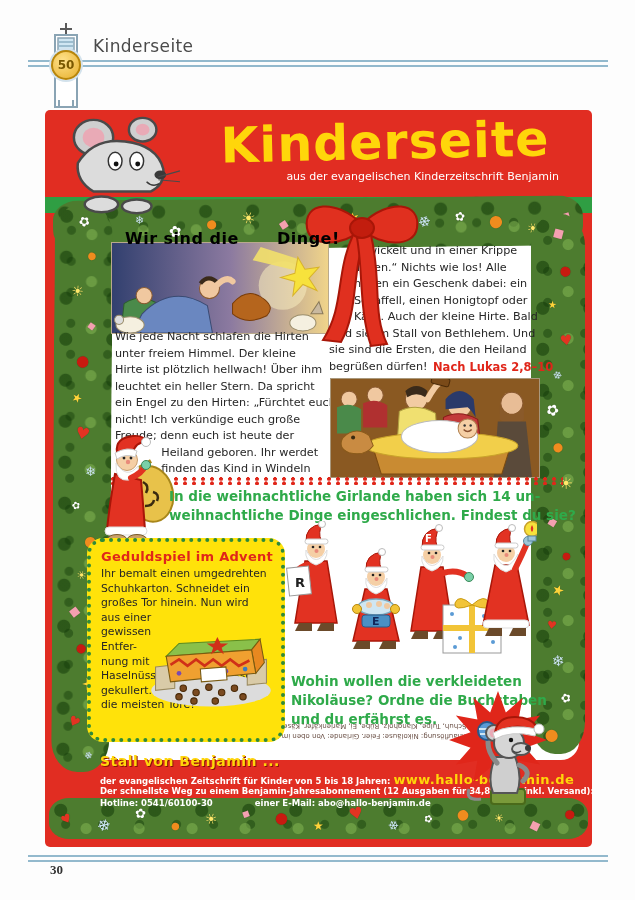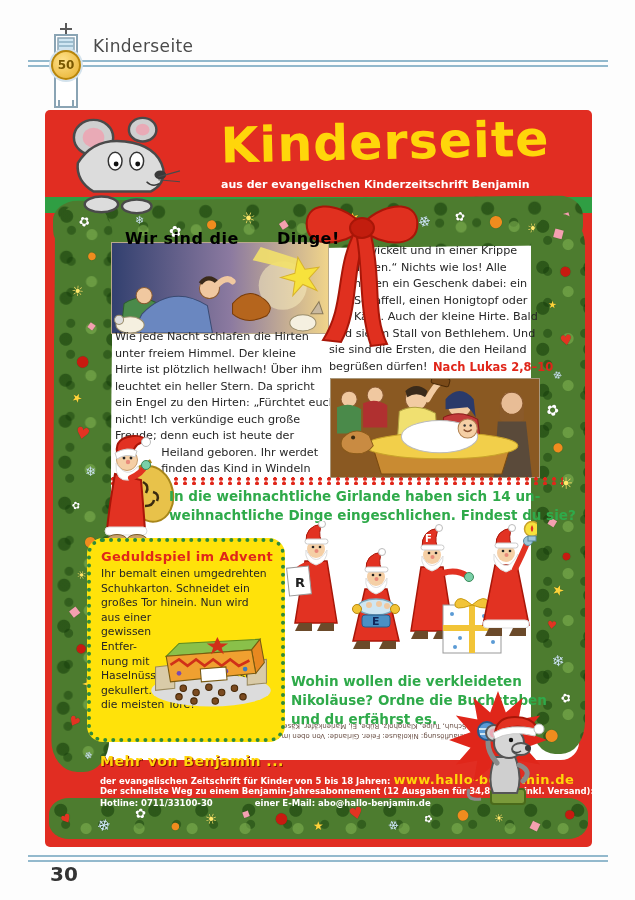--- a/index.html
+++ b/index.html
@@ -25,8 +25,8 @@
   .masthead-title { position:absolute; left:148px; top:4px; width:384px; text-align:center;
     font-size:49px; font-weight:800; color:#ffd60a; letter-spacing:1px;
     transform:rotate(-1.2deg); z-index:3; }
-  .masthead-sub { position:absolute; left:176px; top:68px; width:338px; text-align:left;
-    font-size:11px; font-weight:bold; color:#fff; z-index:3; }
+  .masthead-sub { position:absolute; left:176px; top:60px; width:338px; text-align:right;
+    font-size:11px; font-weight:normal; color:#fff; z-index:3; }
   .green-band { position:absolute; left:0; top:87px; width:547px; height:16px;
     background:#2f9e43; z-index:2; }
   .white-body { position:absolute; left:14px; top:102px; width:520px; height:548px;

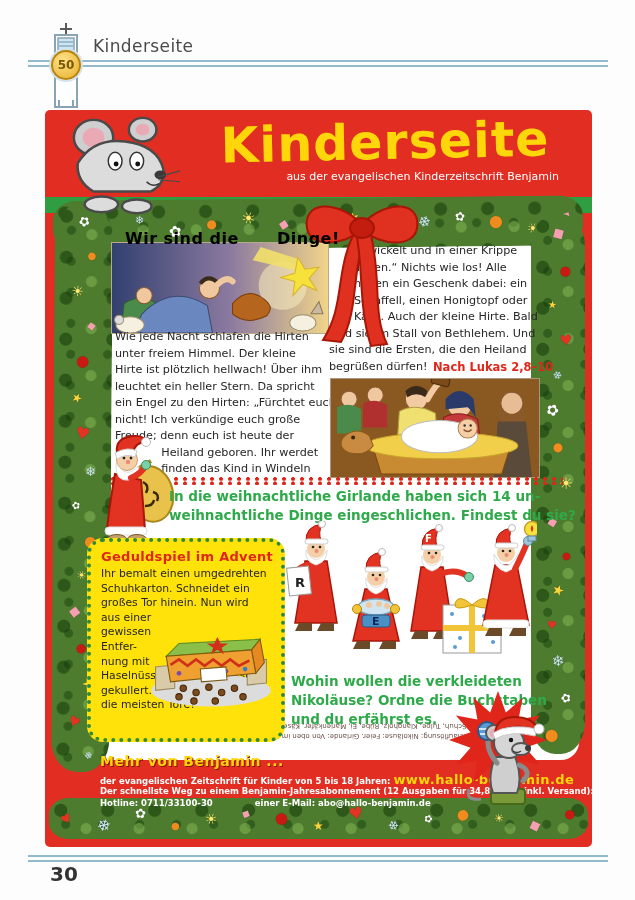--- a/index.html
+++ b/index.html
@@ -498,7 +498,7 @@
   </svg>
 
   <div class="footer-promo">
-    <div class="fp-heading">Mehr von Benjamin ...</div>
+    <div class="fp-heading">Stall von Benjamin ...</div>
     <div id="fp1" class="fp-line"><span>der evangelischen Zeitschrift für Kinder von 5 bis 18 Jahren: </span><span class="fp-site">www.hallo-benjamin.de</span></div>
     <div id="fp2" class="fp-line">Der schnellste Weg zu einem Benjamin-Jahresabonnement (12 Ausgaben für 34,80 Euro inkl. Versand):</div>
     <div id="fp3" class="fp-line"><span>Hotline: 0711/33100-30</span><span class="fp-gap"></span><span>einer E-Mail: abo@hallo-benjamin.de</span></div>

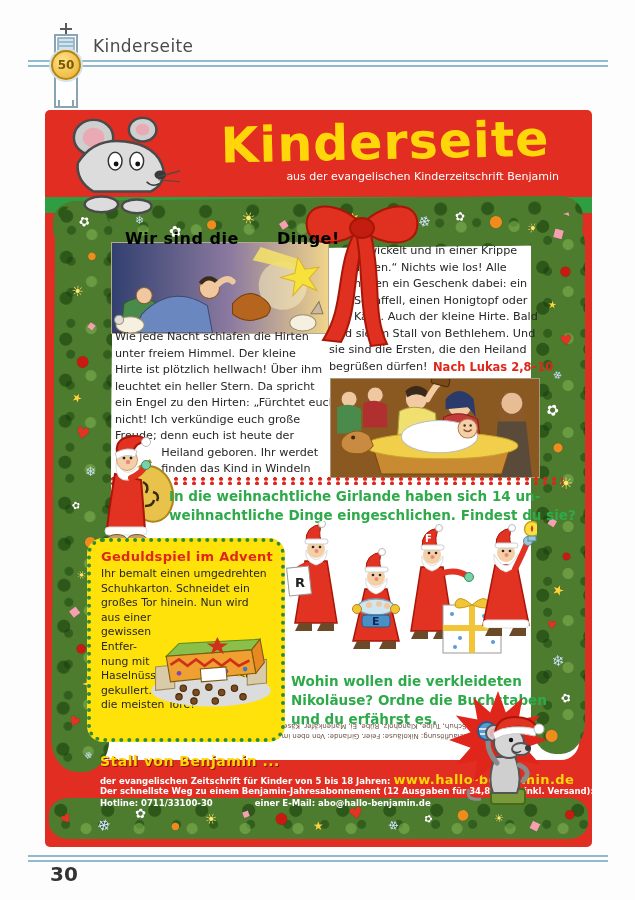--- a/index.html
+++ b/index.html
@@ -501,7 +501,7 @@
     <div class="fp-heading">Stall von Benjamin ...</div>
     <div id="fp1" class="fp-line"><span>der evangelischen Zeitschrift für Kinder von 5 bis 18 Jahren: </span><span class="fp-site">www.hallo-benjamin.de</span></div>
     <div id="fp2" class="fp-line">Der schnellste Weg zu einem Benjamin-Jahresabonnement (12 Ausgaben für 34,80 Euro inkl. Versand):</div>
-    <div id="fp3" class="fp-line"><span>Hotline: 0711/33100-30</span><span class="fp-gap"></span><span>einer E-Mail: abo@hallo-benjamin.de</span></div>
+    <div id="fp3" class="fp-line"><span>Hotline: 0541/60100-30</span><span class="fp-gap"></span><span>einer E-Mail: abo@hallo-benjamin.de</span></div>
   </div>
 </div>
 

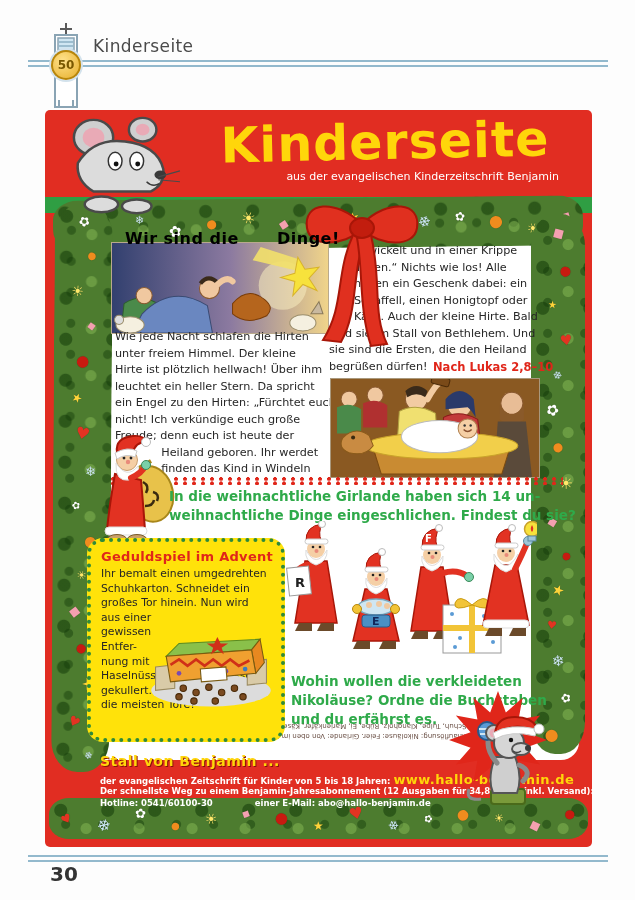--- a/index.html
+++ b/index.html
@@ -115,7 +115,7 @@
   
   .pg-rule { position:absolute; left:28px; top:855px; width:580px; height:3px;
     border-top:2px solid #93b9cd; border-bottom:2px solid #93b9cd; }
-  .pg-num { position:absolute; left:50px; top:862px; font-size:20px; font-weight:bold; color:#333; }
+  .pg-num { position:absolute; left:50px; top:862px; font-size:13px; font-weight:bold; color:#333;font-family:Liberation Serif, serif; }
 
   .mouse-mast { position:absolute; left:18px; top:2px; width:120px; height:110px; z-index:6; }
 </style>

